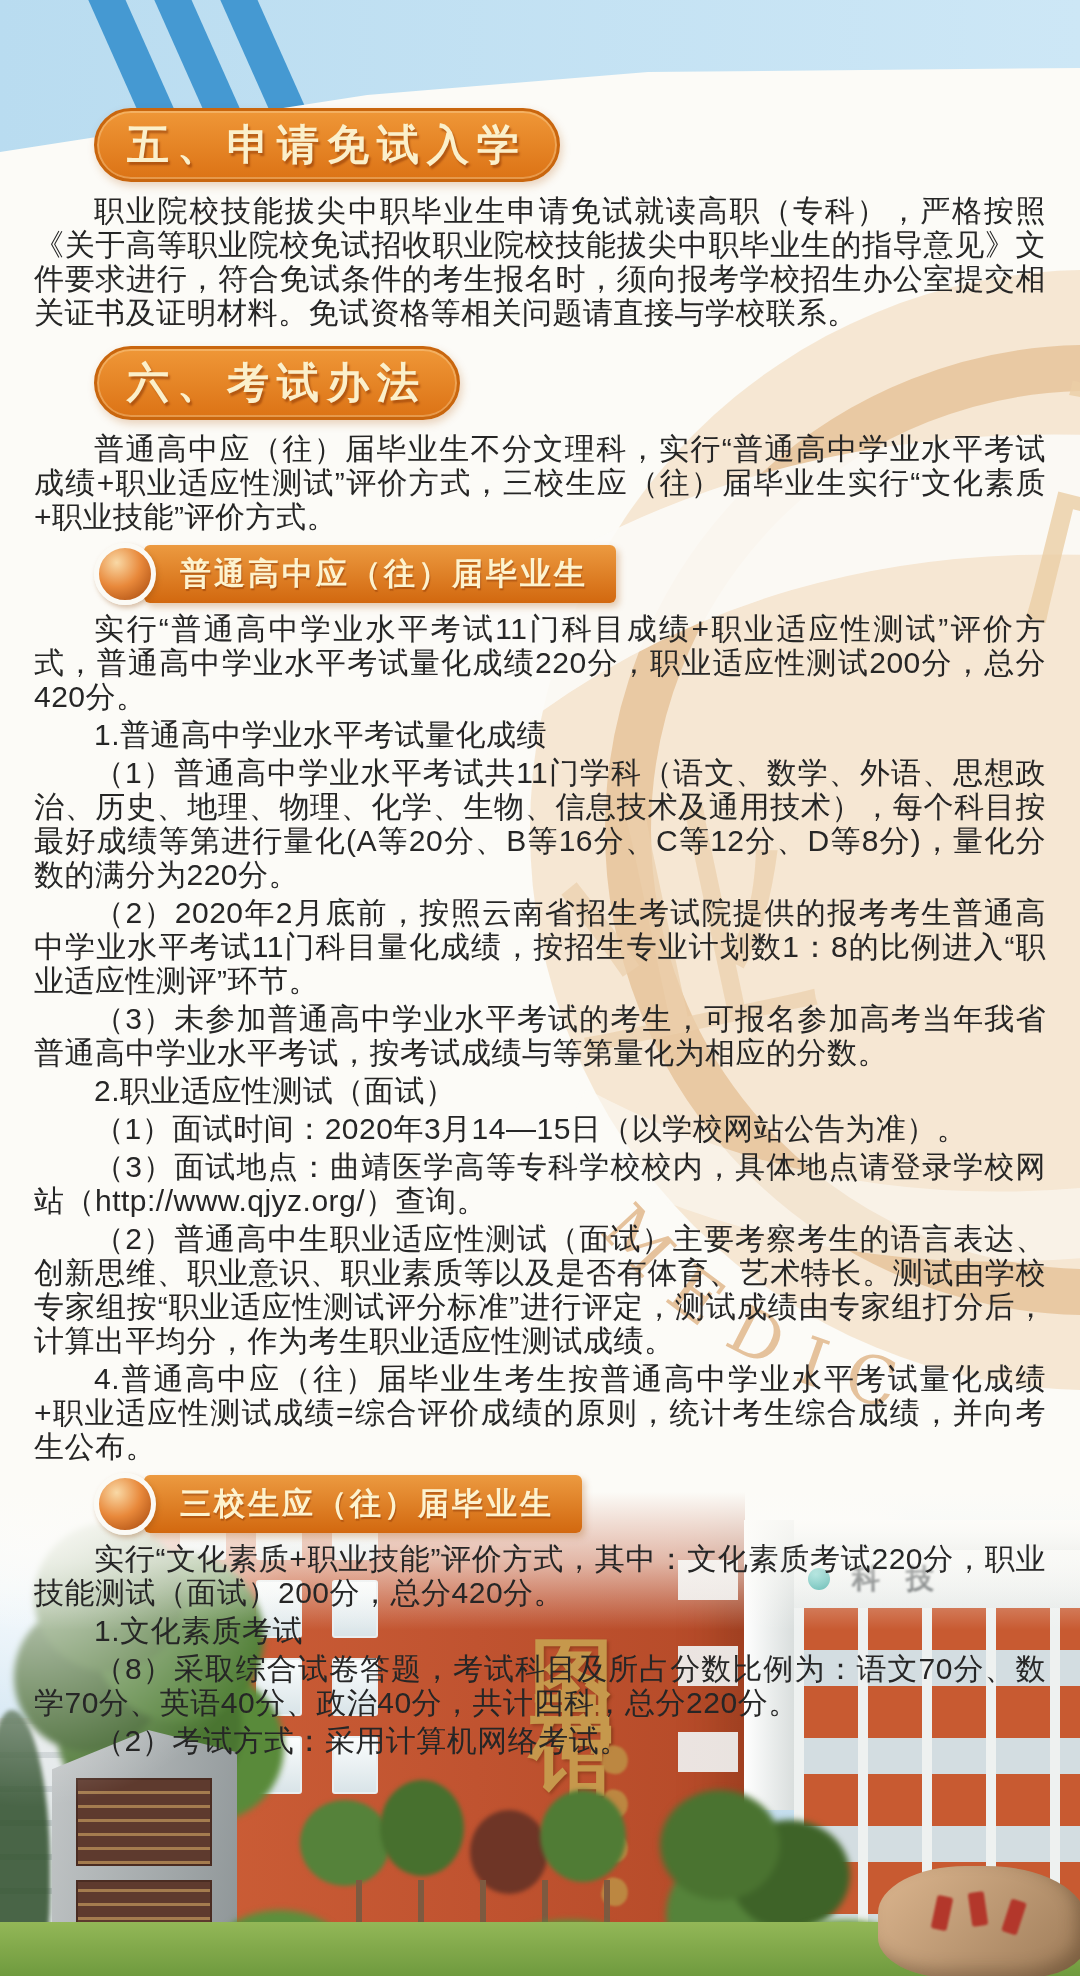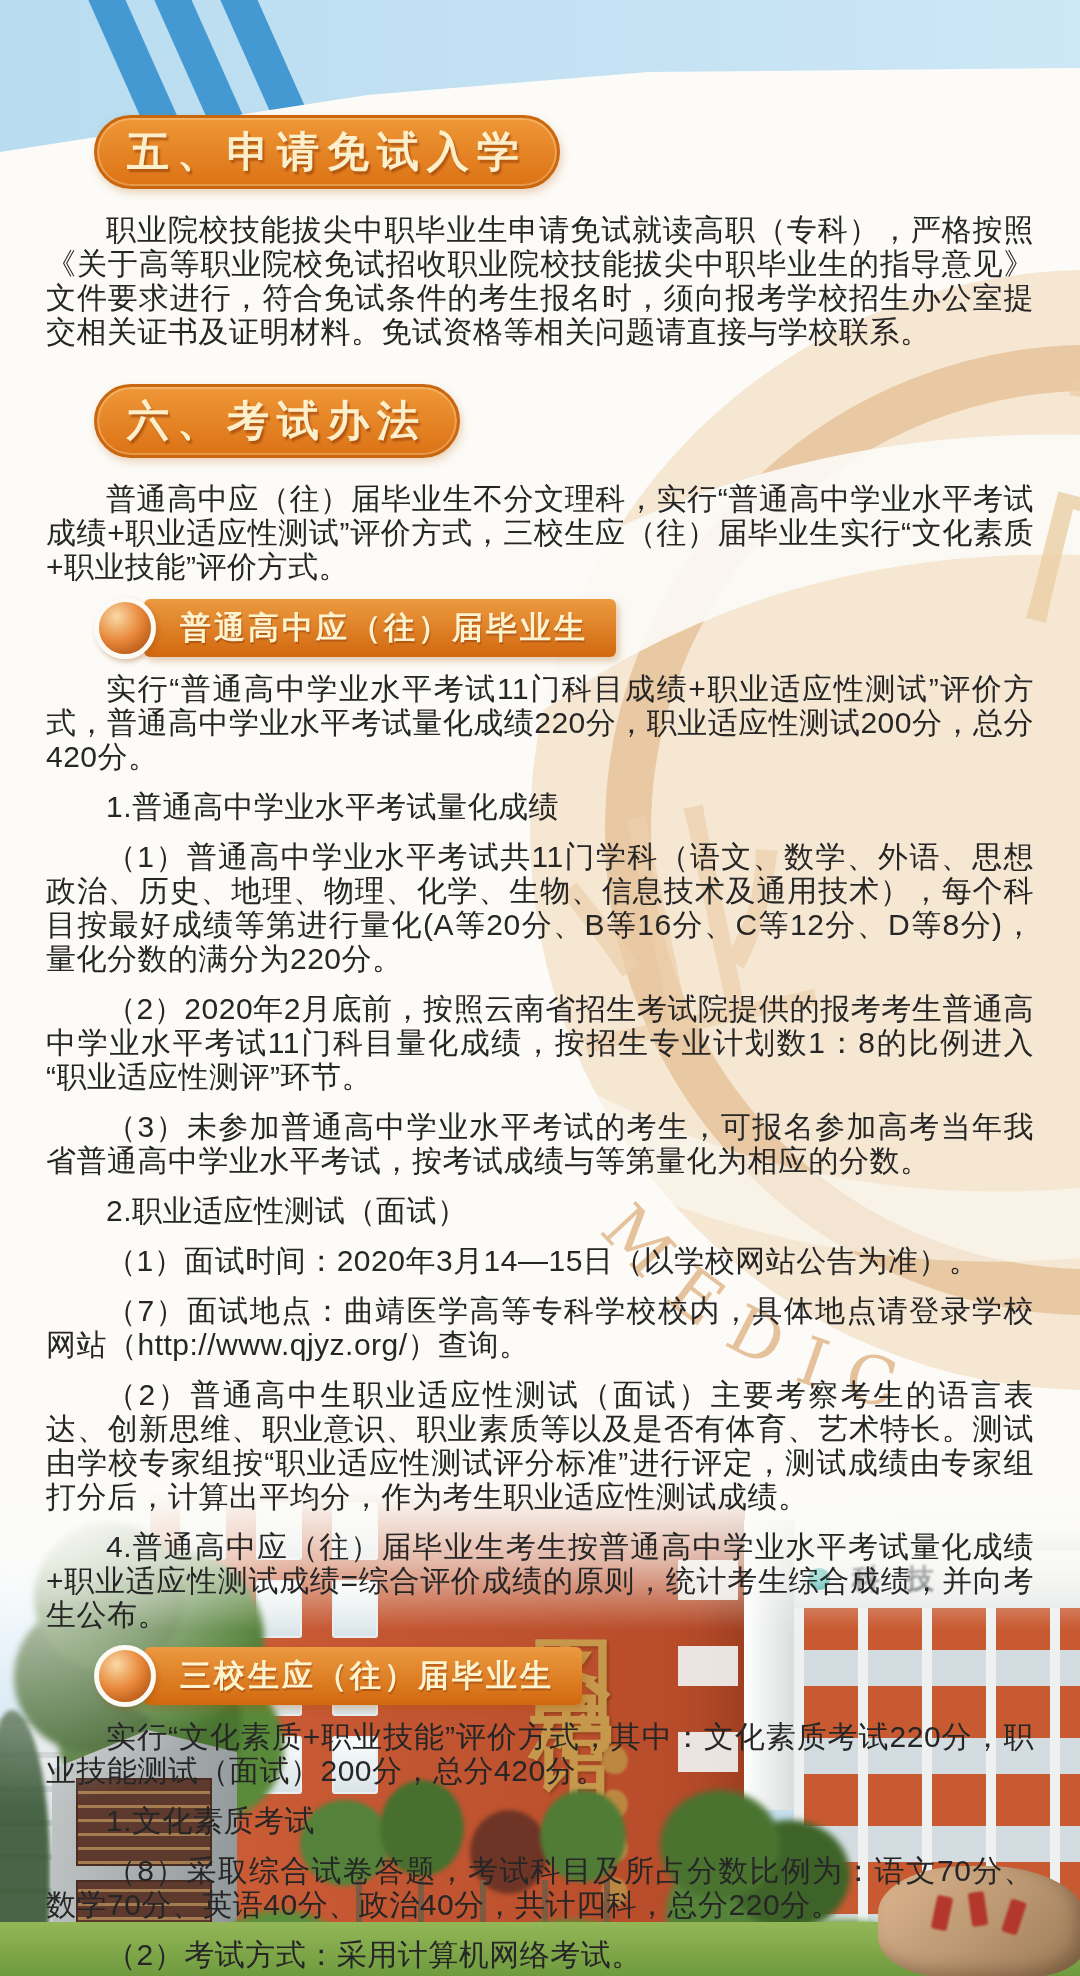--- a/index.html
+++ b/index.html
@@ -21,7 +21,7 @@
   .content{padding-top:96px;}
   .para{margin:16px;font-size:30px;line-height:34px;text-align:justify;text-indent:2em;
         letter-spacing:0.5px;}
-  .banner{display:inline-block;margin:19px 0 8px 64px;padding:6px 30px;border-radius:40px;
+  .banner{display:inline-block;margin:12px 0 8px 64px;padding:6px 30px;border-radius:40px;
         background:linear-gradient(180deg,#ef9737,#dc7315);border:3px solid #c9660e;
         box-shadow:inset 0 0 0 2px rgba(255,240,200,.3),2px 4px 8px rgba(180,90,10,.25);}
   .banner span{font-family:"DejaVu Serif",serif;font-weight:700;font-size:42px;

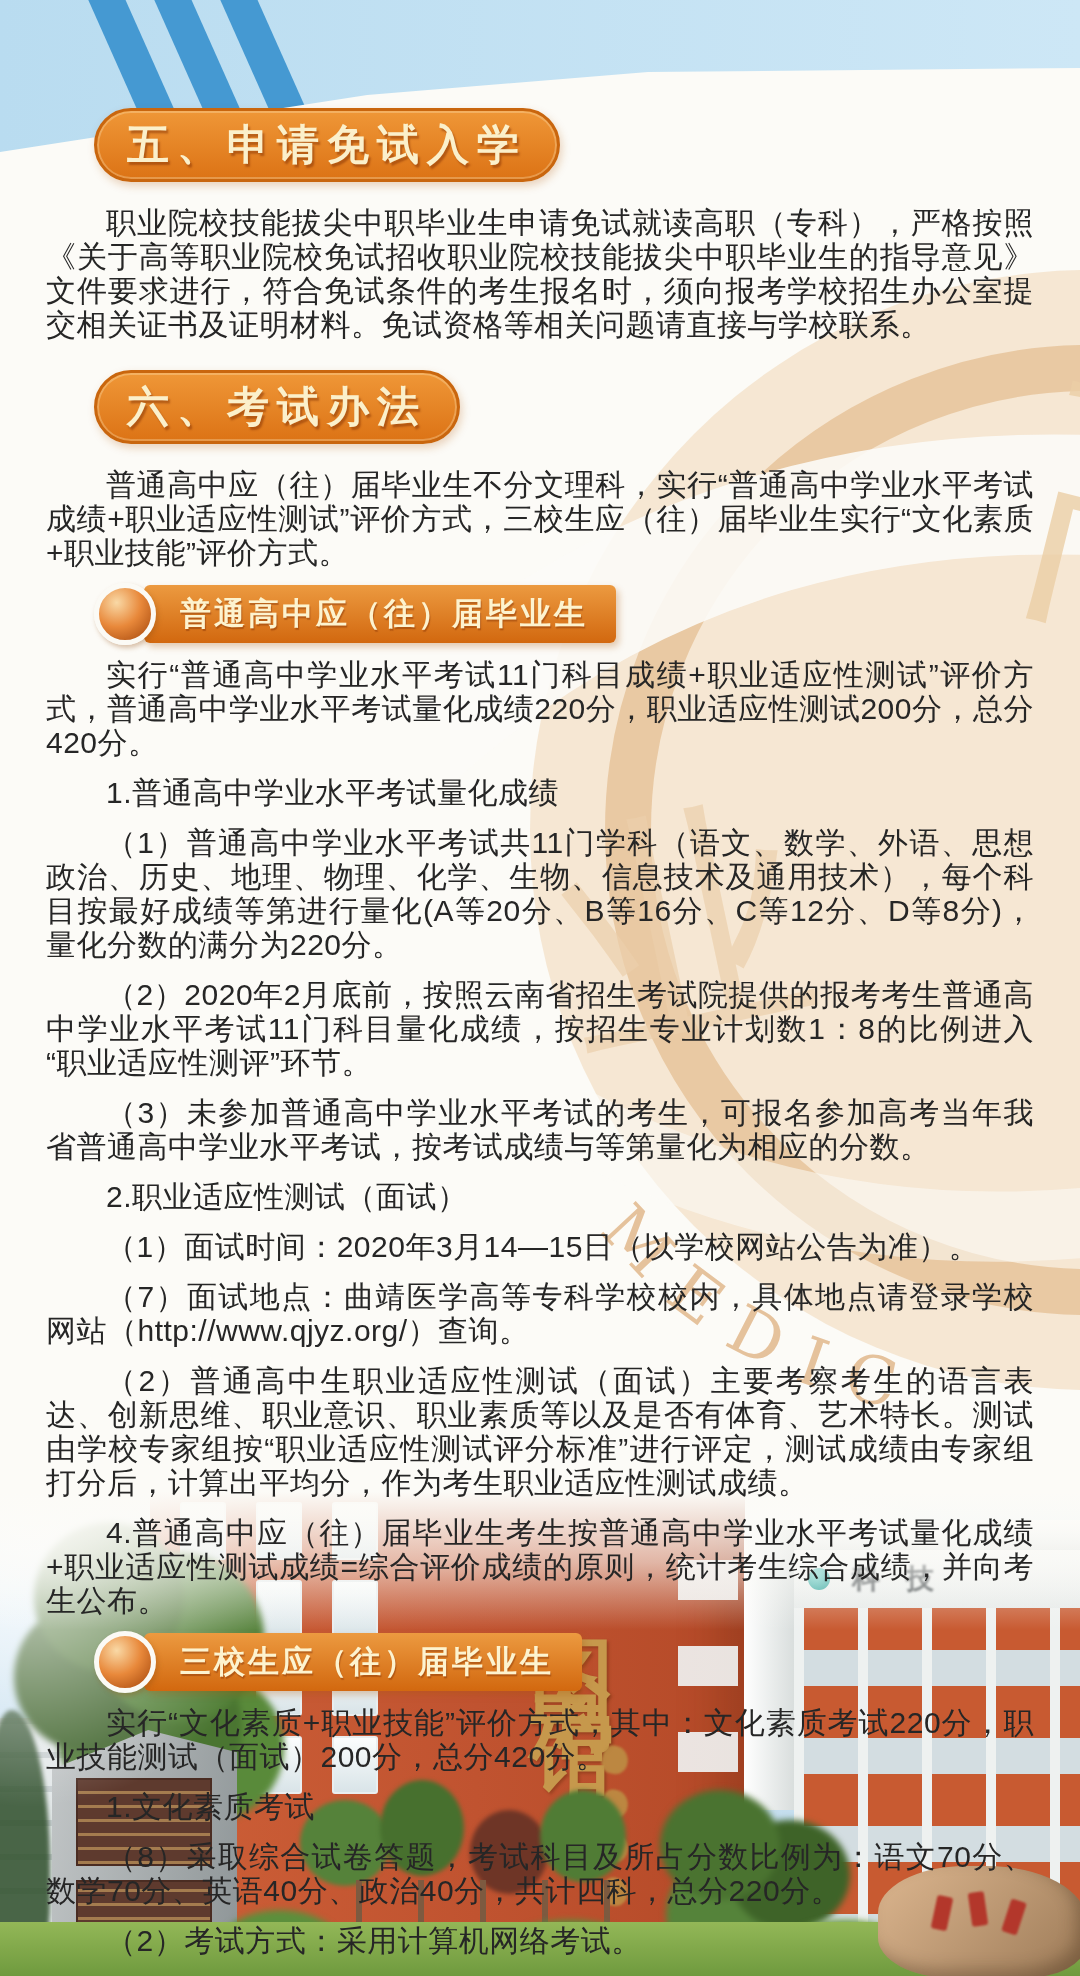--- a/index.html
+++ b/index.html
@@ -19,7 +19,7 @@
   
   .content{position:absolute;left:30px;right:30px;top:0;z-index:10;color:#262626;}
   .content{padding-top:96px;}
-  .para{margin:16px;font-size:30px;line-height:34px;text-align:justify;text-indent:2em;
+  .para{margin:4px;font-size:30px;line-height:34px;text-align:justify;text-indent:2em;
         letter-spacing:0.5px;}
   .banner{display:inline-block;margin:12px 0 8px 64px;padding:6px 30px;border-radius:40px;
         background:linear-gradient(180deg,#ef9737,#dc7315);border:3px solid #c9660e;

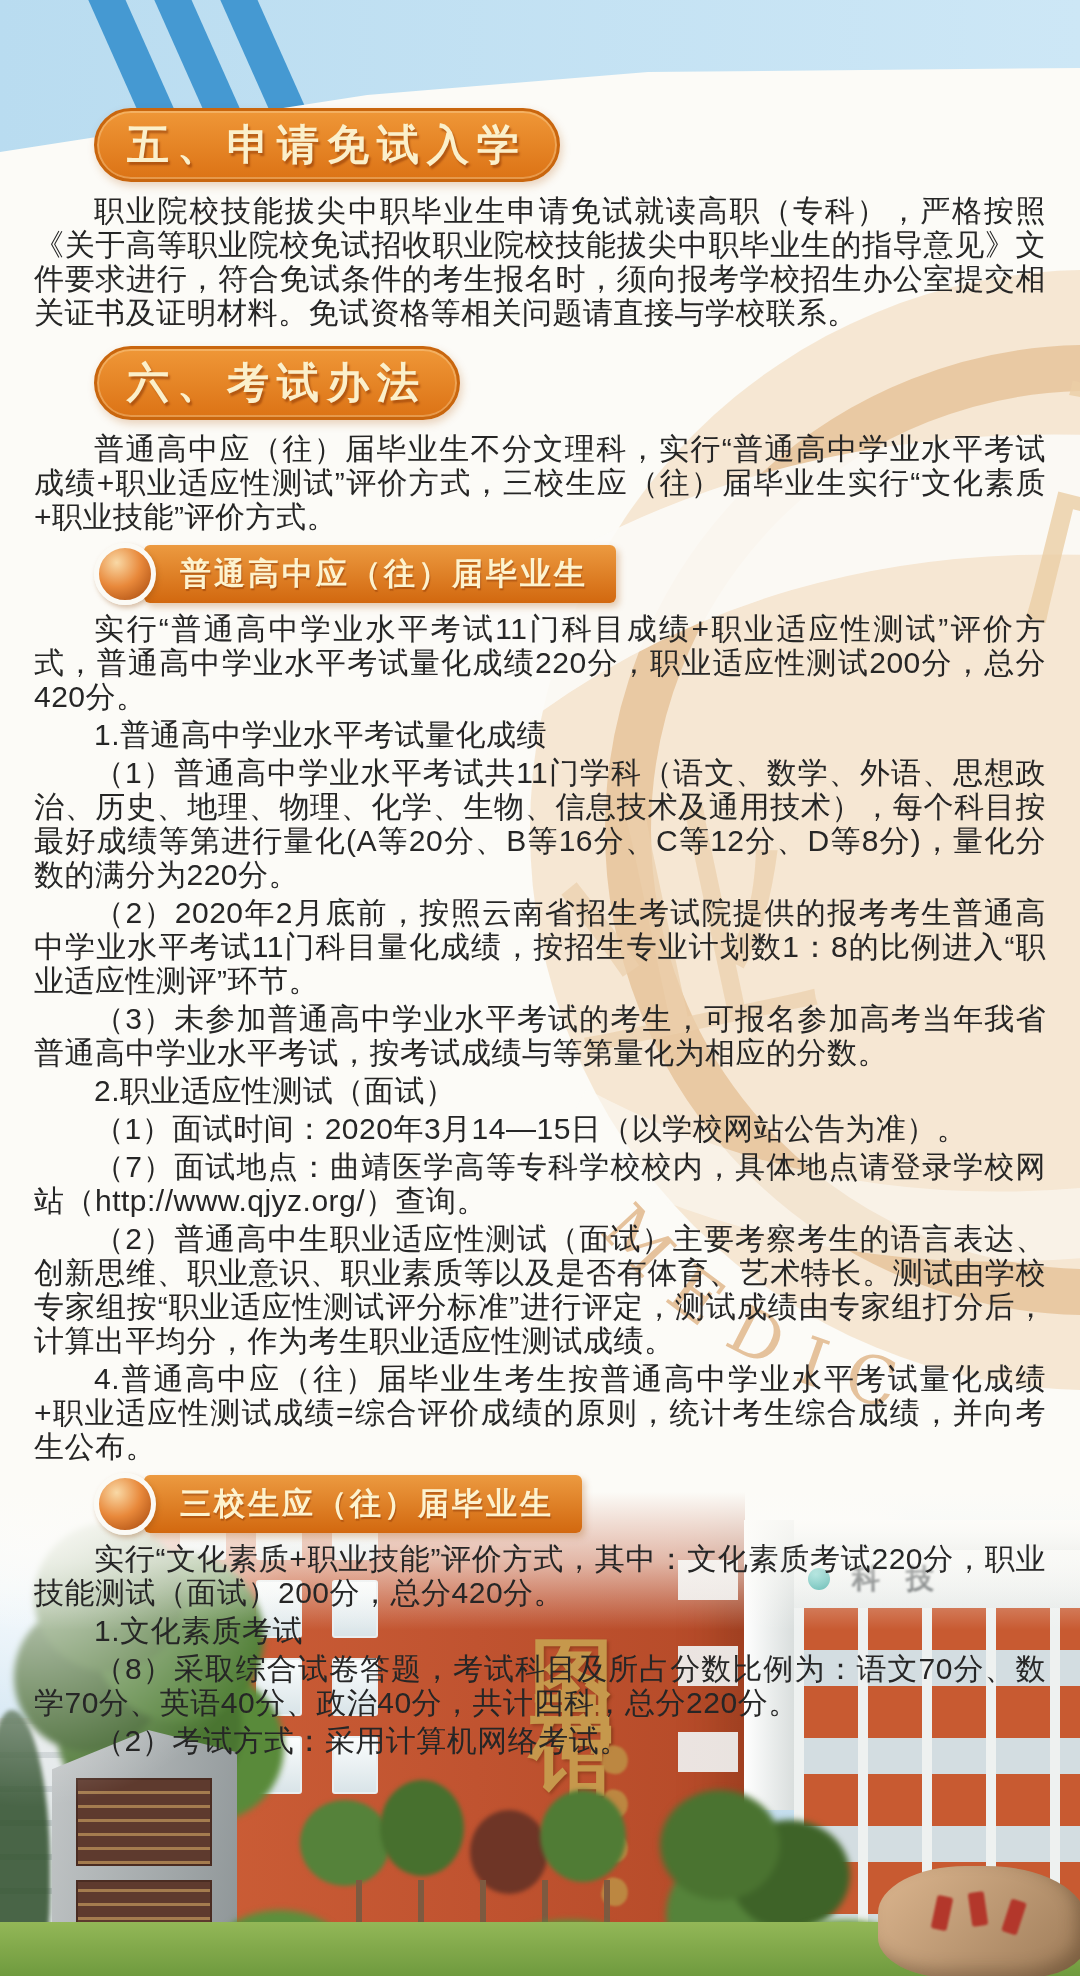--- a/index.html
+++ b/index.html
@@ -160,7 +160,7 @@
     <p class="para">（3）未参加普通高中学业水平考试的考生，可报名参加高考当年我省普通高中学业水平考试，按考试成绩与等第量化为相应的分数。</p>
     <p class="para">2.职业适应性测试（面试）</p>
     <p class="para">（1）面试时间：2020年3月14—15日（以学校网站公告为准）。</p>
-    <p class="para">（7）面试地点：曲靖医学高等专科学校校内，具体地点请登录学校网站（http://www.qjyz.org/）查询。</p>
+    <p class="para">（3）面试地点：曲靖医学高等专科学校校内，具体地点请登录学校网站（http://www.qjyz.org/）查询。</p>
     <p class="para">（2）普通高中生职业适应性测试（面试）主要考察考生的语言表达、创新思维、职业意识、职业素质等以及是否有体育、艺术特长。测试由学校专家组按“职业适应性测试评分标准”进行评定，测试成绩由专家组打分后，计算出平均分，作为考生职业适应性测试成绩。</p>
     <p class="para">4.普通高中应（往）届毕业生考生按普通高中学业水平考试量化成绩+职业适应性测试成绩=综合评价成绩的原则，统计考生综合成绩，并向考生公布。</p>
 

